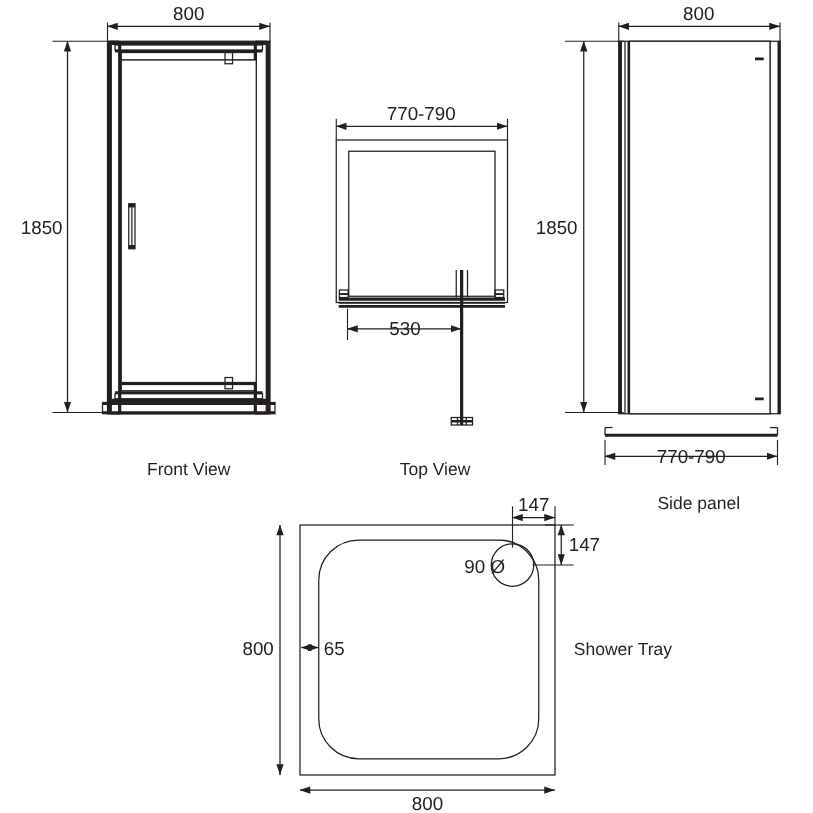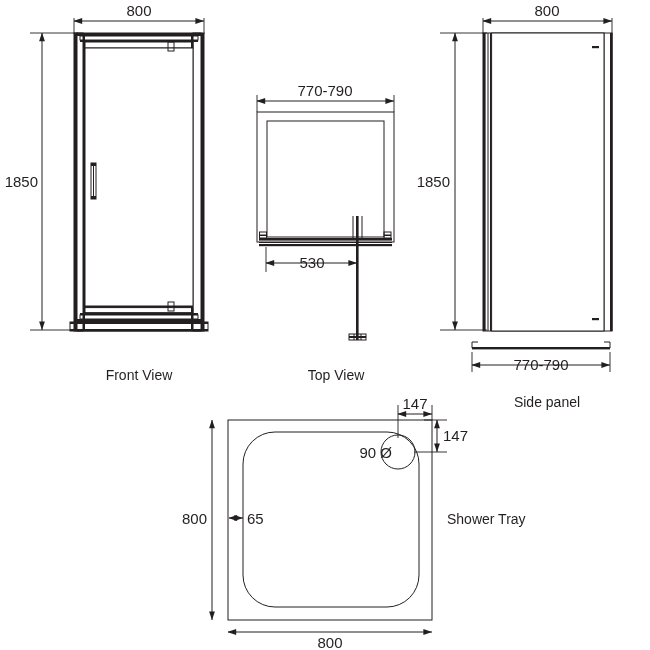--- a/index.html
+++ b/index.html
@@ -19,6 +19,7 @@
     width: 538px;
     height: 650px;
     background: #ffffff;
+    padding-left: 12px;
   }
   svg.tech-drawing {
     display: block;

